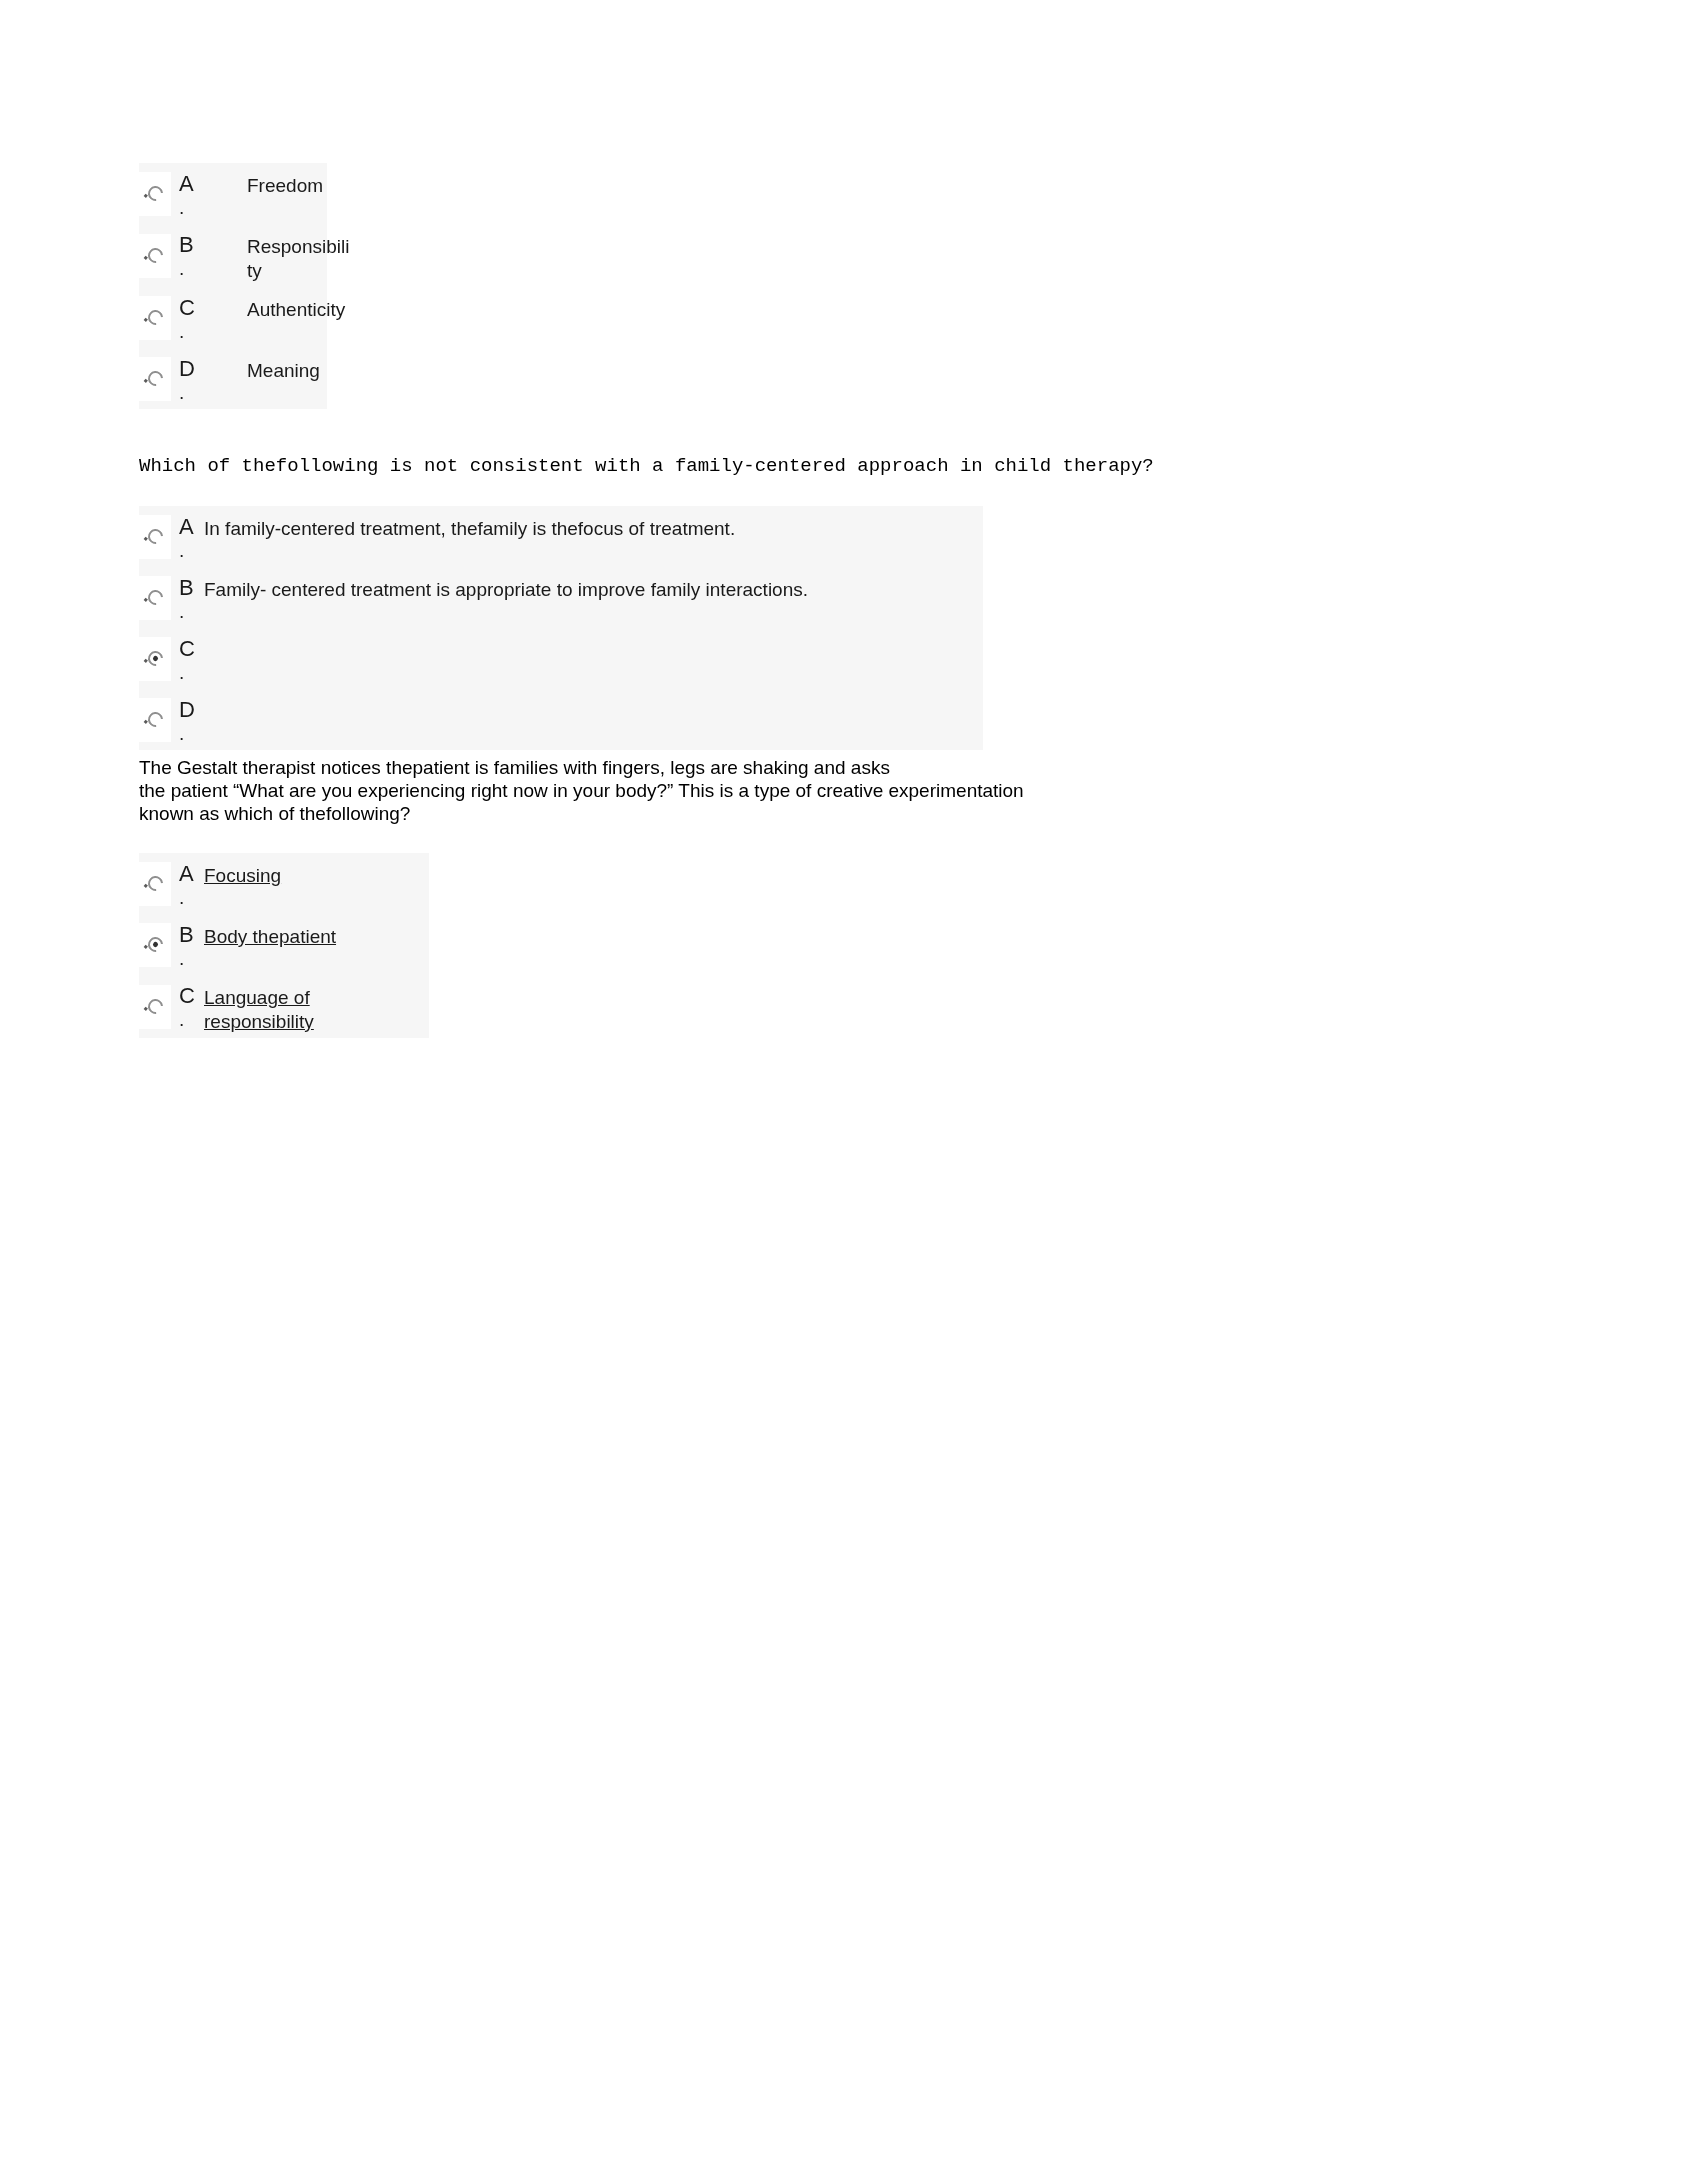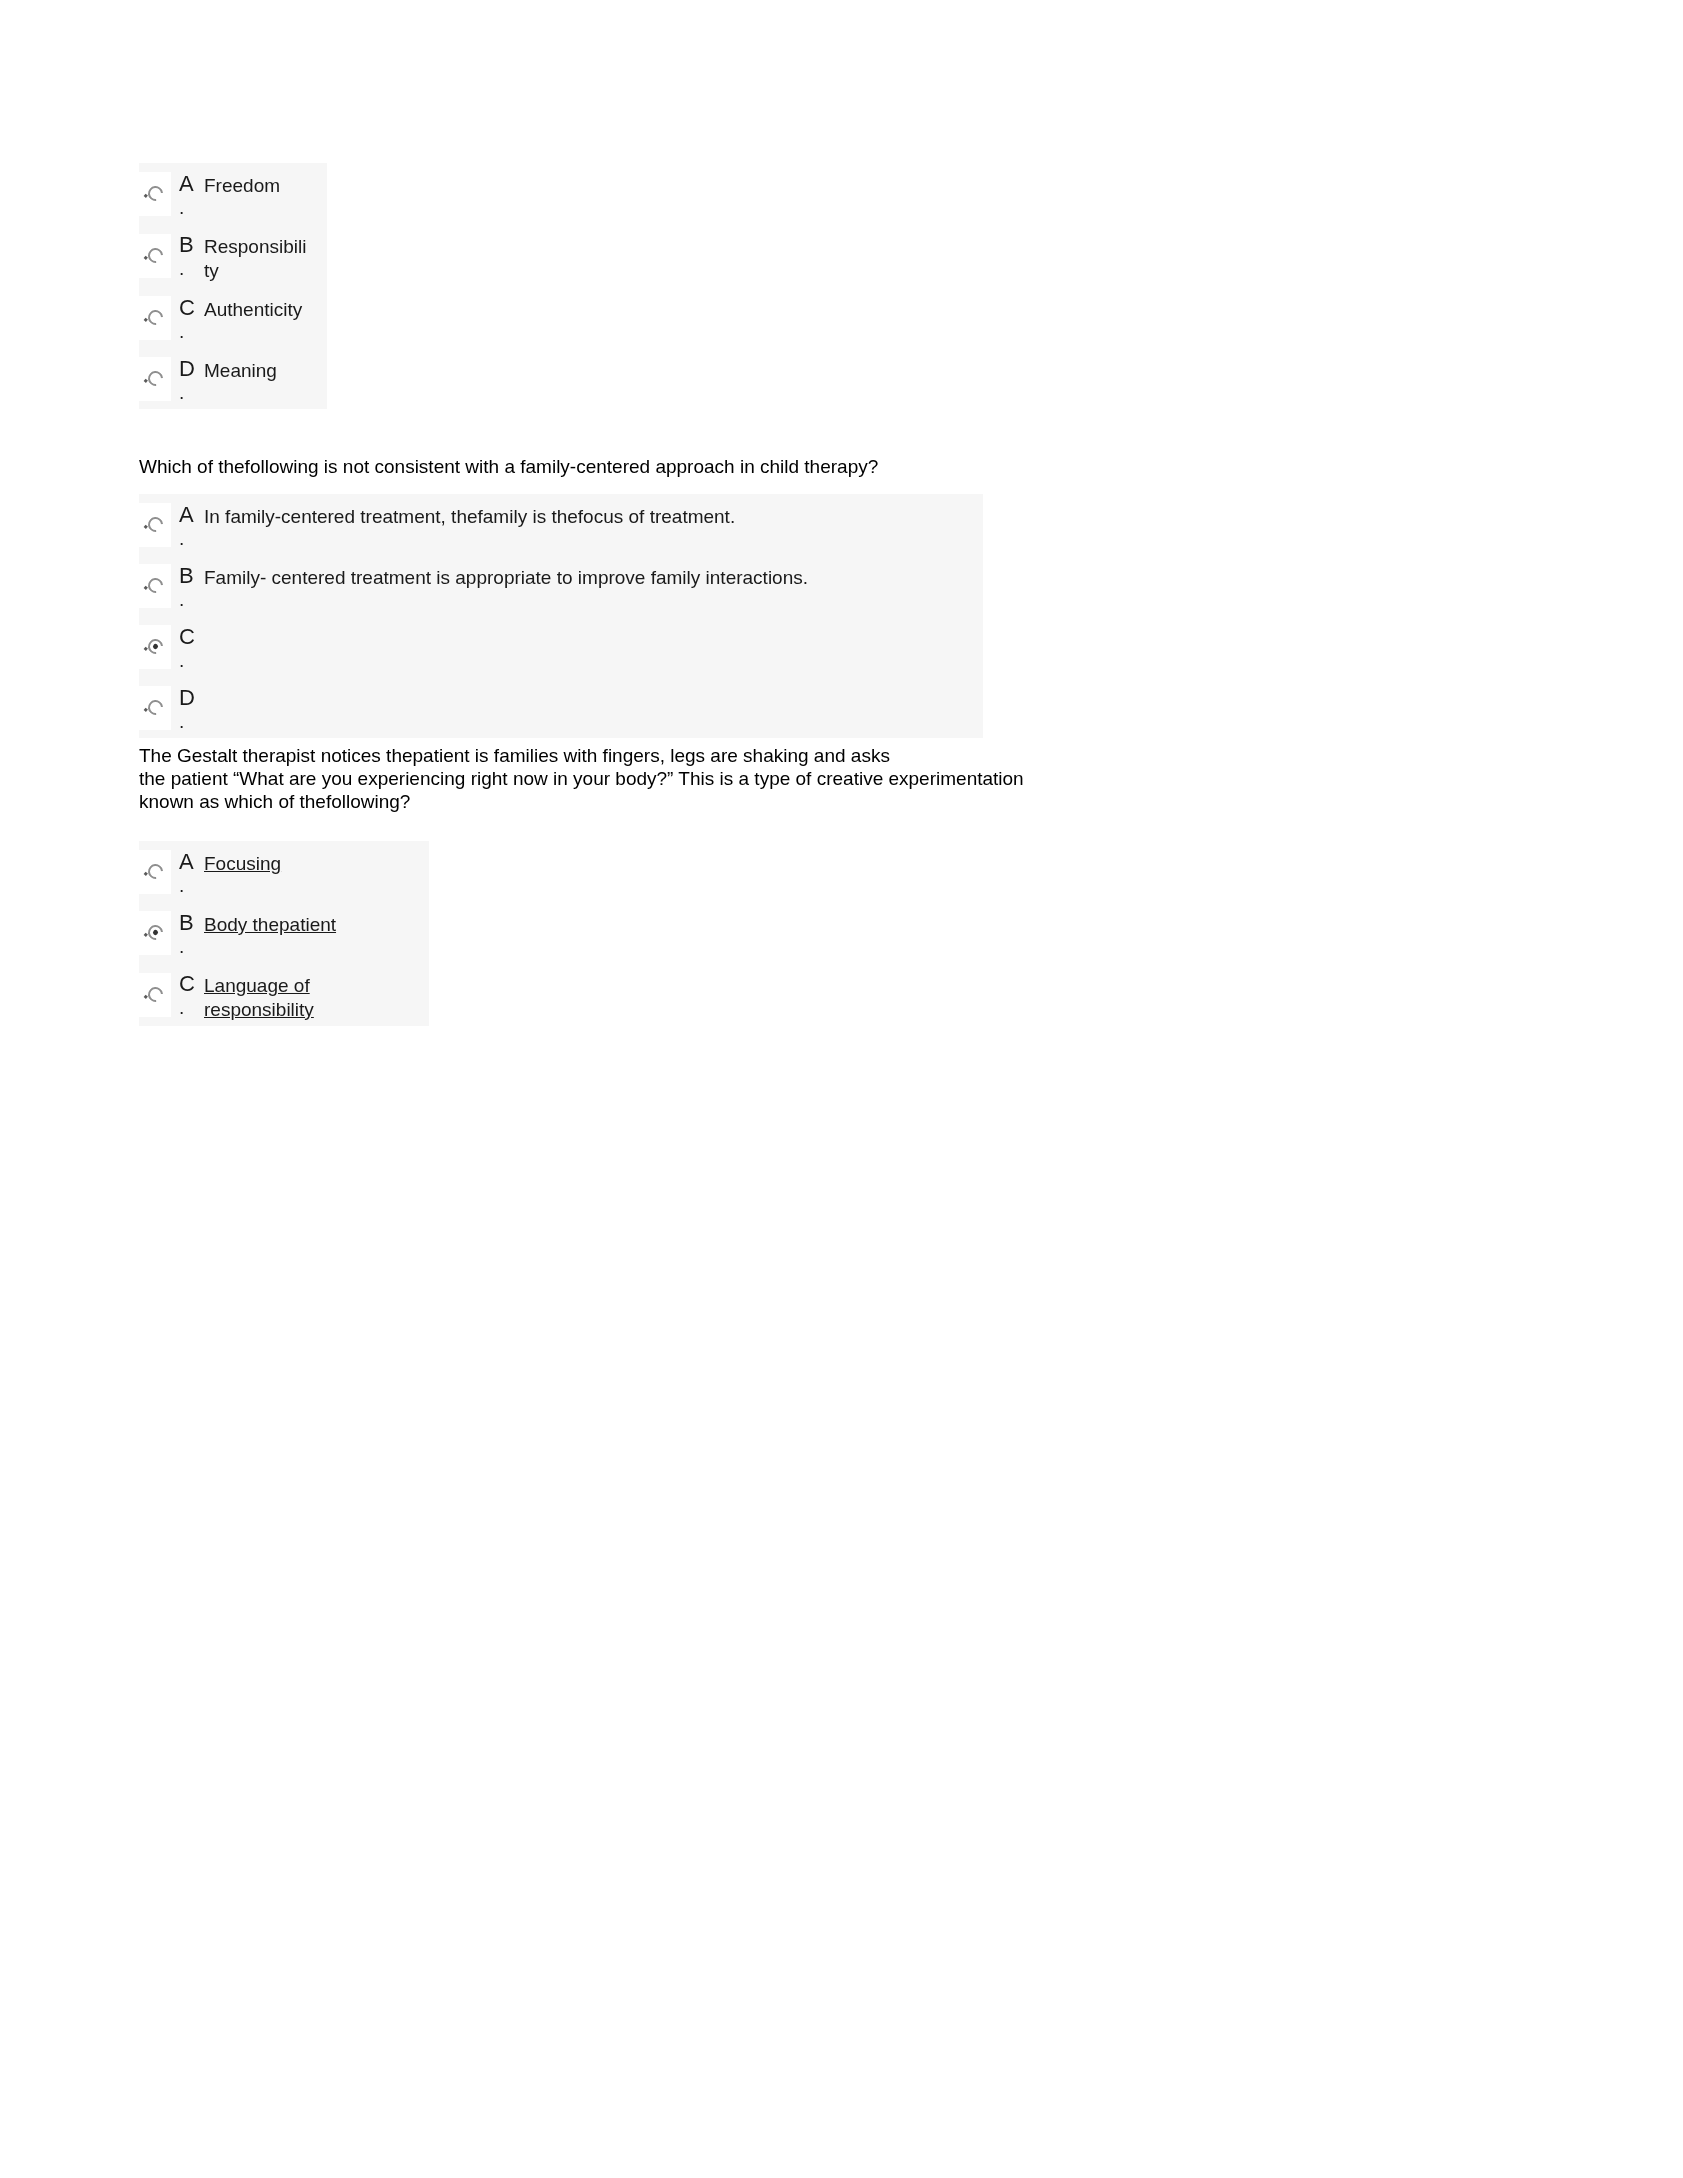--- a/index.html
+++ b/index.html
@@ -91,7 +91,7 @@
     padding-top: 7px;
     color: #1a1a1a;
   }
-  .q1 .opt-text { max-width: 111px; }
+  .q1 .opt-text { max-width: 111px; margin-left: 43px; }
   .q2 .opt-text { max-width: 685px; }
   .q3 .opt-text { max-width: 139px; text-decoration: underline; }
 

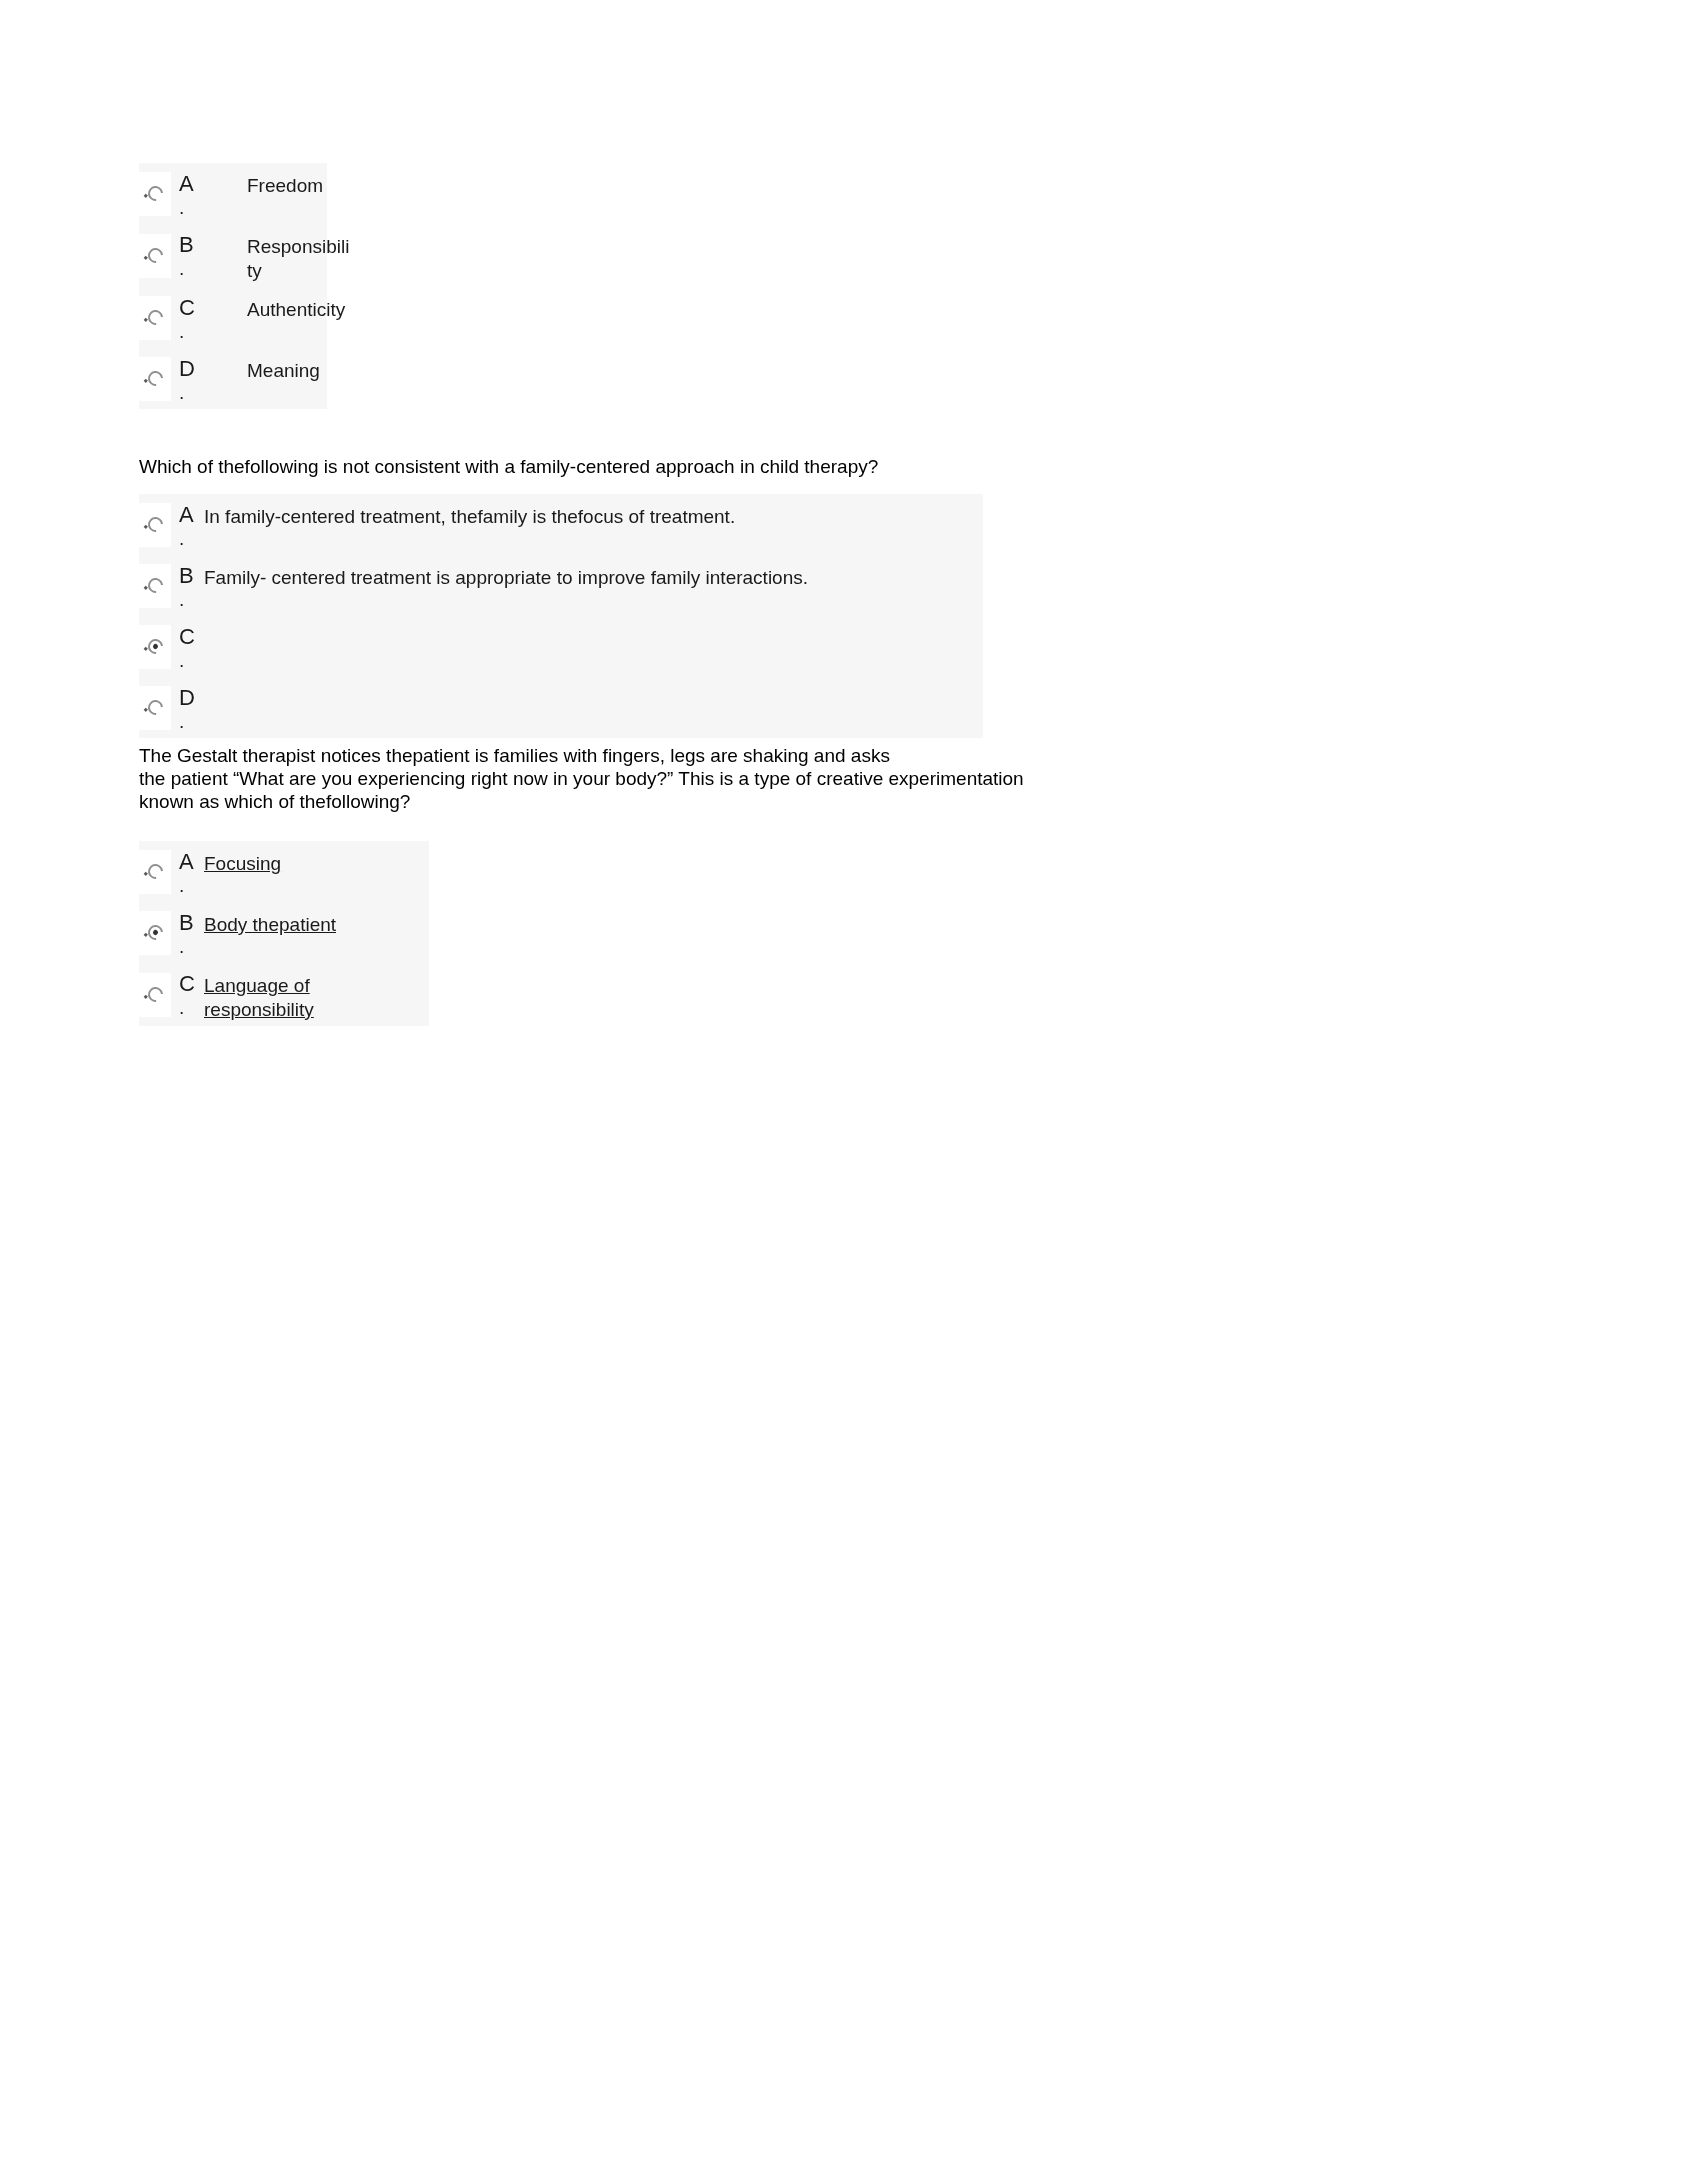--- a/index.html
+++ b/index.html
@@ -102,7 +102,7 @@
     white-space: pre-line;
     max-width: 1445px;
   }
-  .q-text.q2t { margin: 46px 0 16px 0; }
+  .q-text.q2t { margin: 46px 0 28px 0; font-family: Liberation Mono, monospace; }
   .q-text.q3t { margin: 6px 0 28px 0; }
 </style>
 </head>

